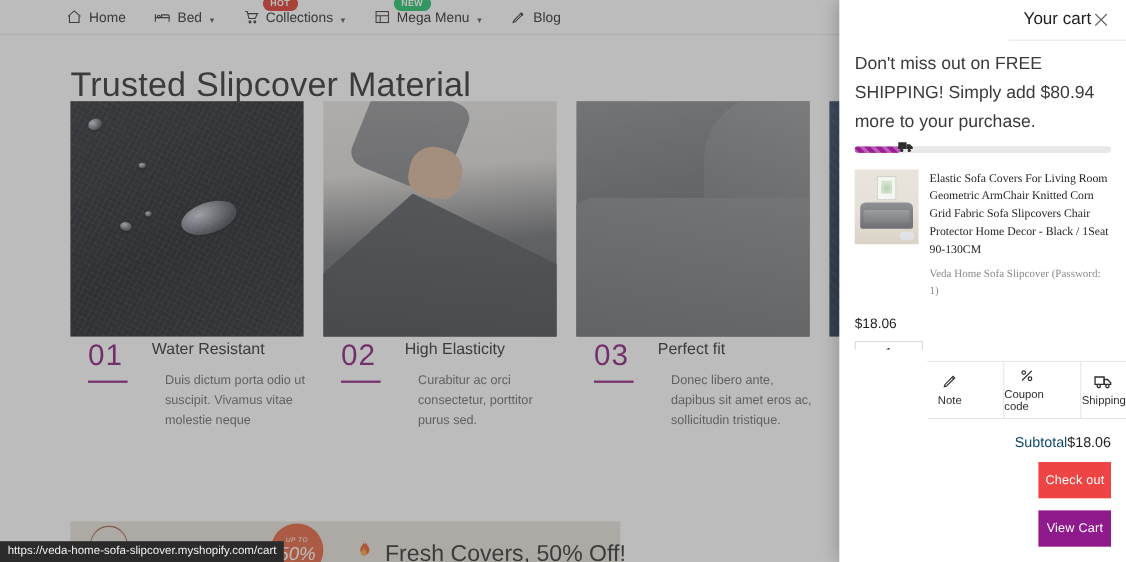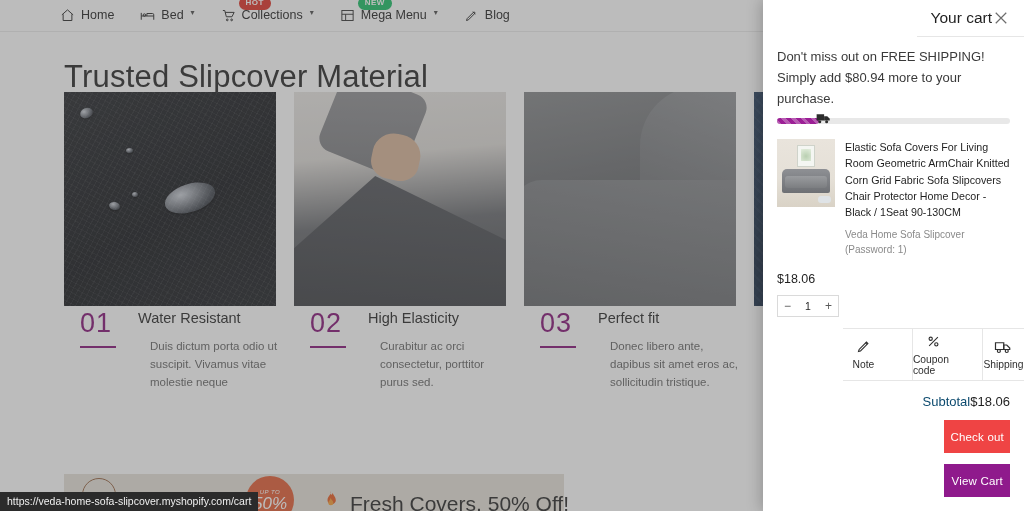--- a/index.html
+++ b/index.html
@@ -32,7 +32,7 @@
   }
   .nav-item {
     position: relative;
-    display: flex; align-items: flex-start; gap: 6px;
+    display: flex; align-items: flex-end; gap: 6px;
     margin-right: 26px;
     font-size: 12.5px; color: #2b2b2b;
     cursor: pointer; white-space: nowrap;

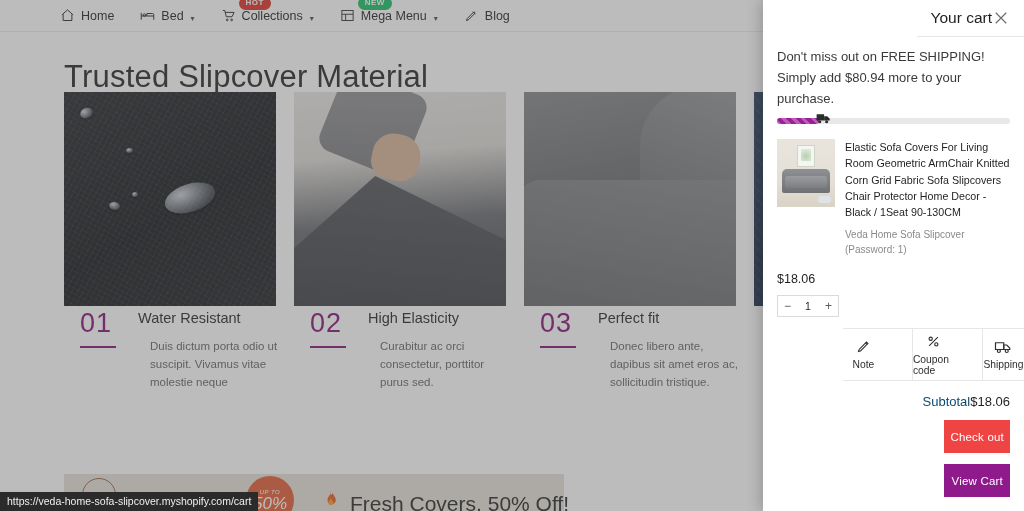--- a/index.html
+++ b/index.html
@@ -153,7 +153,7 @@
 
   #cart-scroll { flex: 1 1 auto; overflow: hidden; padding: 0 14px; }
 
-  #ship-msg { font-size: 13px; color: #3a3a3a; line-height: 1.62; margin: 9px 0 8px; }
+  #ship-msg { font-size: 16px; color: #3a3a3a; line-height: 1.62; margin: 9px 0 8px; }
   #ship-progress-wrap { position: relative; height: 8px; margin: 0 0 14px; }
   #ship-track { position: absolute; left: 0; top: 1px; width: 100%; height: 6px;
     background: #e8e8e8; border-radius: 3px; }

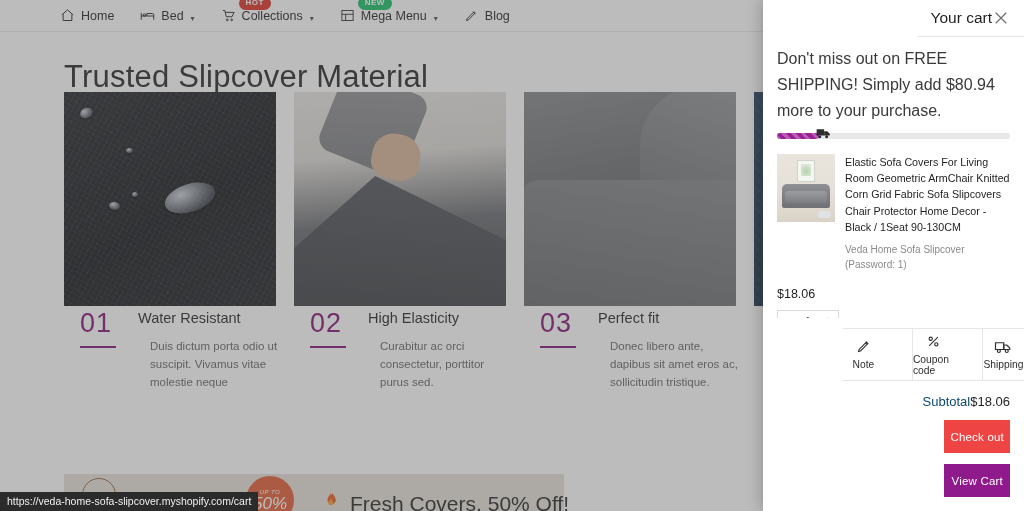--- a/index.html
+++ b/index.html
@@ -175,7 +175,7 @@
     background: linear-gradient(180deg,#9a9c9f,#7c7e81); border-radius: 3px; }
   #item-thumb .pouf { position: absolute; right: 4px; bottom: 4px; width: 13px; height: 7px;
     background: #dfe3e6; border-radius: 3px; }
-  #item-info { flex: 1 1 auto; min-width: 0; }
+  #item-info { flex: 1 1 auto; min-width: 0; font-family: Liberation Serif, serif; }
   #item-title { font-size: 10.7px; color: #1f1f1f; line-height: 1.52; margin: 0 0 7px; }
   #item-vendor { font-size: 10px; color: #8a8a8a; line-height: 1.5; margin: 0; }
 

